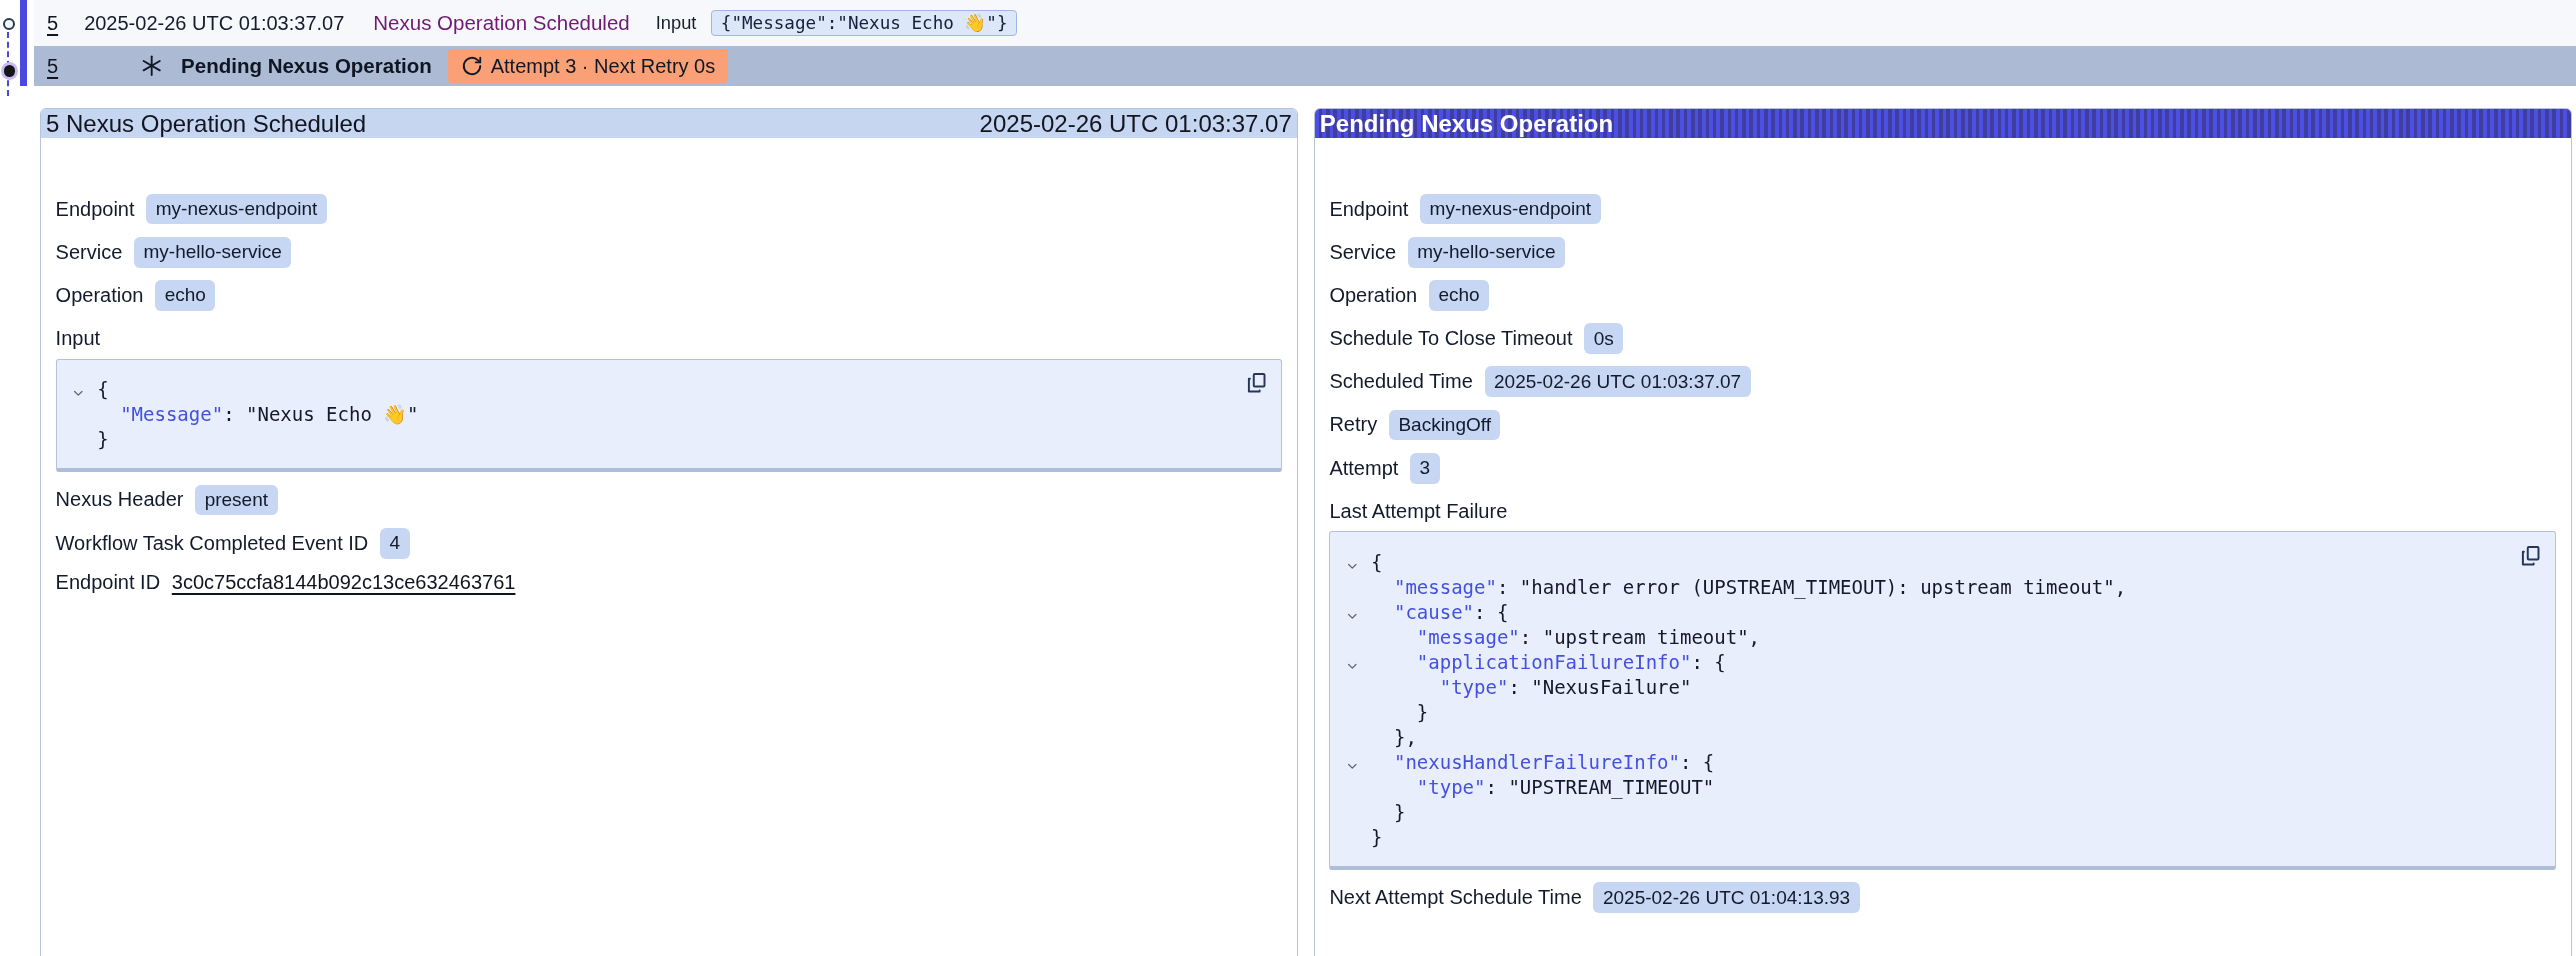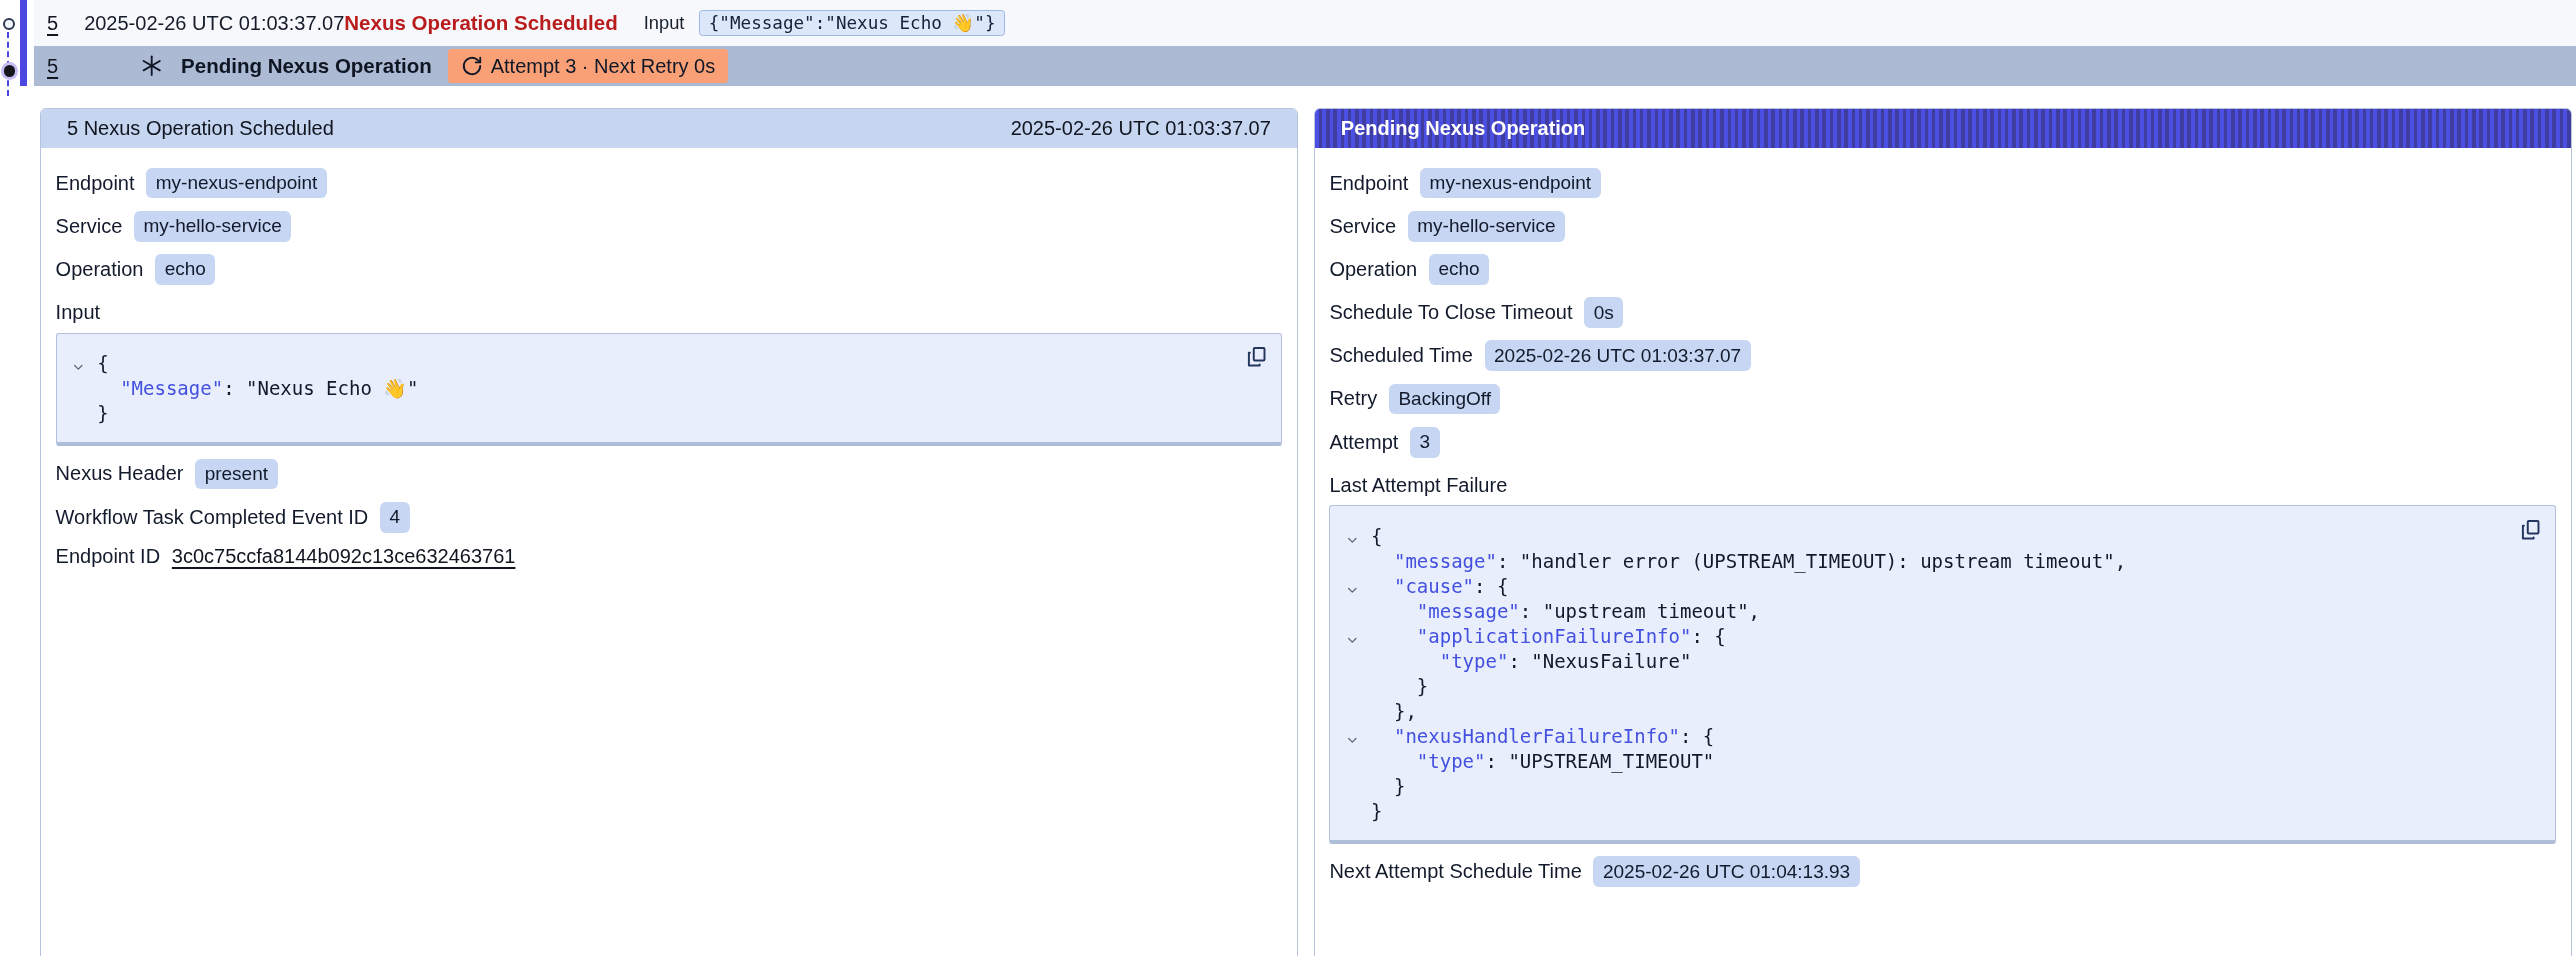--- a/index.html
+++ b/index.html
@@ -32,7 +32,7 @@
   }
   .event-id { color:#10151f; text-decoration:underline; text-underline-offset:3.7px; cursor:pointer; }
   .row1 .ts { margin-left:26px; color:#141b29; }
-  .row1 .title { font-weight:bold; font-size:20.5px; color:#b91c1c; }
+  .row1 .title { margin-left:29px; font-weight:normal; font-size:20.5px; color:#701a75; }
   .row1 .input-lbl { margin-left:26px; font-size:18.3px; color:#17202e; }
   .inline-code-badge {
     margin-left:14.6px; font-family:"DejaVu Sans Mono", monospace; font-size:17.6px;

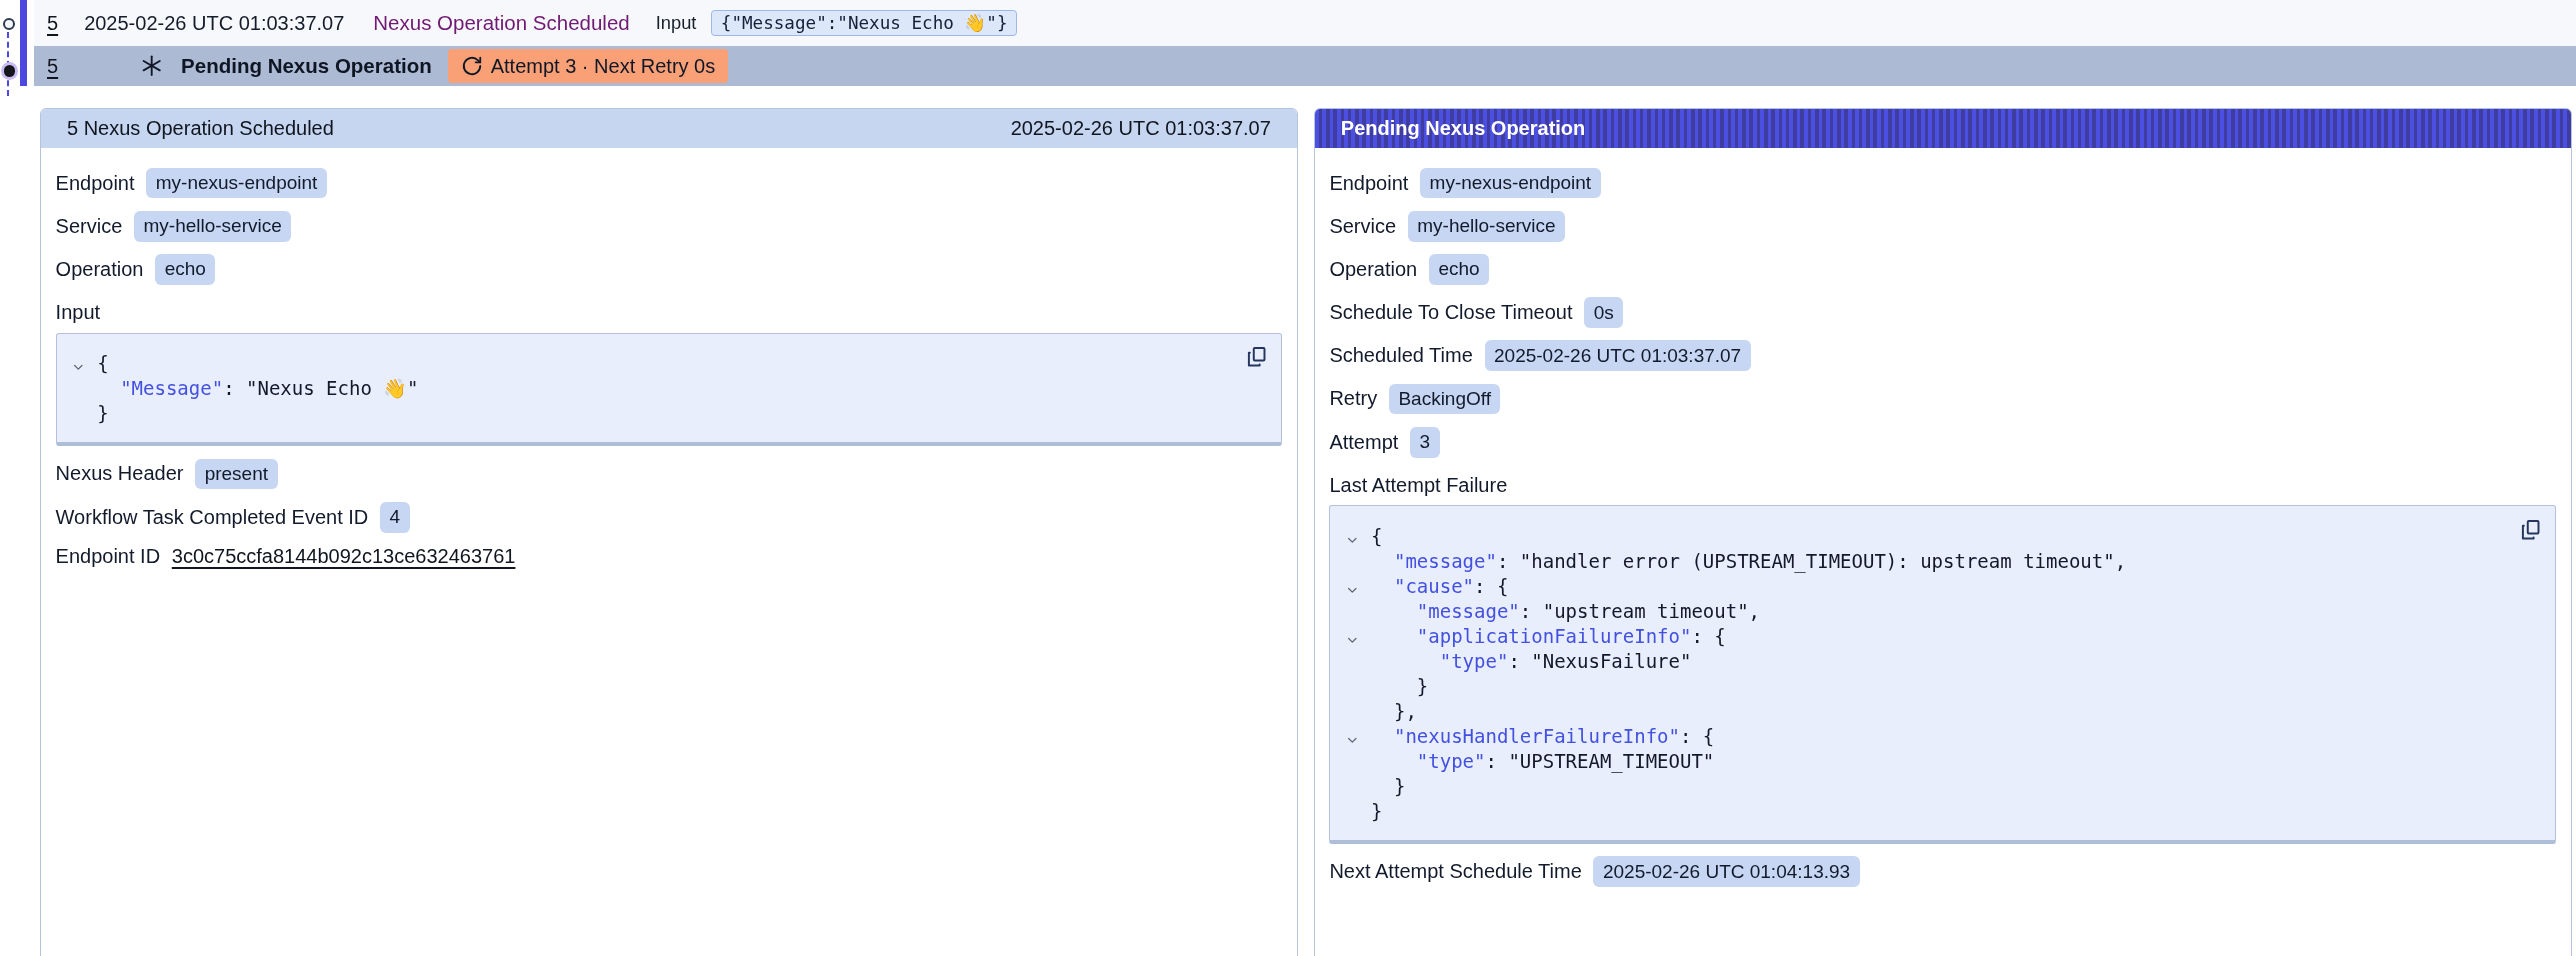--- a/index.html
+++ b/index.html
@@ -49,8 +49,8 @@
   .panels { position:absolute; top:108px; left:40px; right:4.4px; bottom:-1.5px; display:flex; gap:16px; }
   .panel { flex:1; border:0.7px solid #b6c3dc; border-radius:5.9px 5.9px 0 0; background:#ffffff; overflow:hidden; }
   .panel-header {
-    height:39px; display:flex; align-items:center; justify-content:space-between;
-    padding:0 26px; font-size:20px;
+    height:29px; display:flex; align-items:center; justify-content:space-between;
+    padding:0 5px; font-size:24px;
   }
   .panel-header.solid { background:#c6d5f0; color:#10151f; }
   .panel-header.striped {

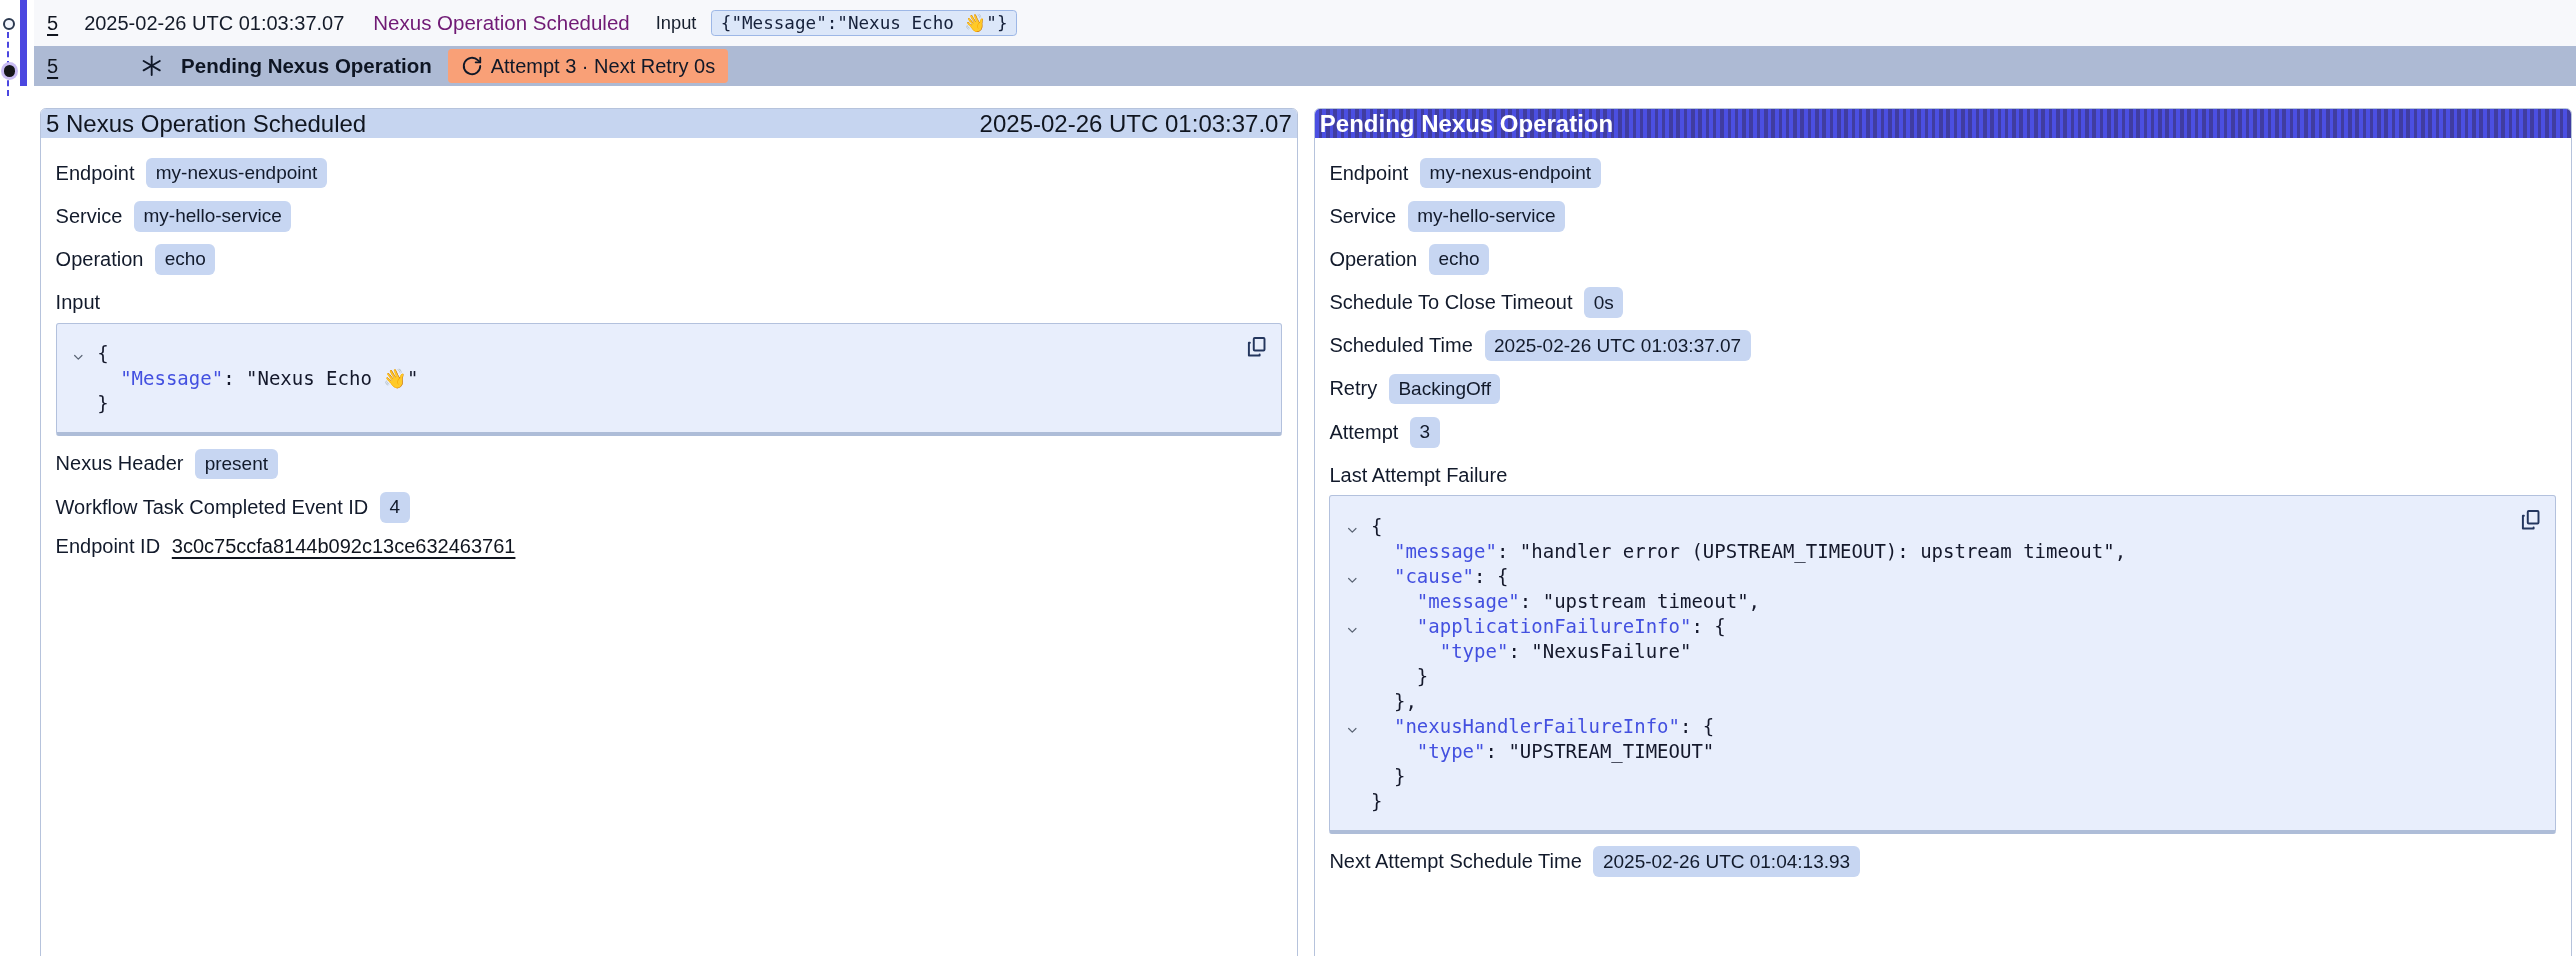--- a/index.html
+++ b/index.html
@@ -57,7 +57,7 @@
     background:repeating-linear-gradient(90deg,#4b4fe2 0px,#4b4fe2 3.7px,#403da0 3.7px,#403da0 7.3px);
     color:#ffffff; font-weight:600;
   }
-  .panel-body { padding:7.3px 14.6px 14.6px 14.6px; }
+  .panel-body { padding:7.3px 14.6px 14.6px 14.6px;margin-top:36px; }
   .field-row { display:flex; align-items:center; gap:11.7px; margin:12.4px 0; font-size:20px; color:#121a2b; }
   .badge {
     background:#c7d6f2; color:#121a2b; padding:4.4px 9.5px; border-radius:5.9px; font-size:19px;

